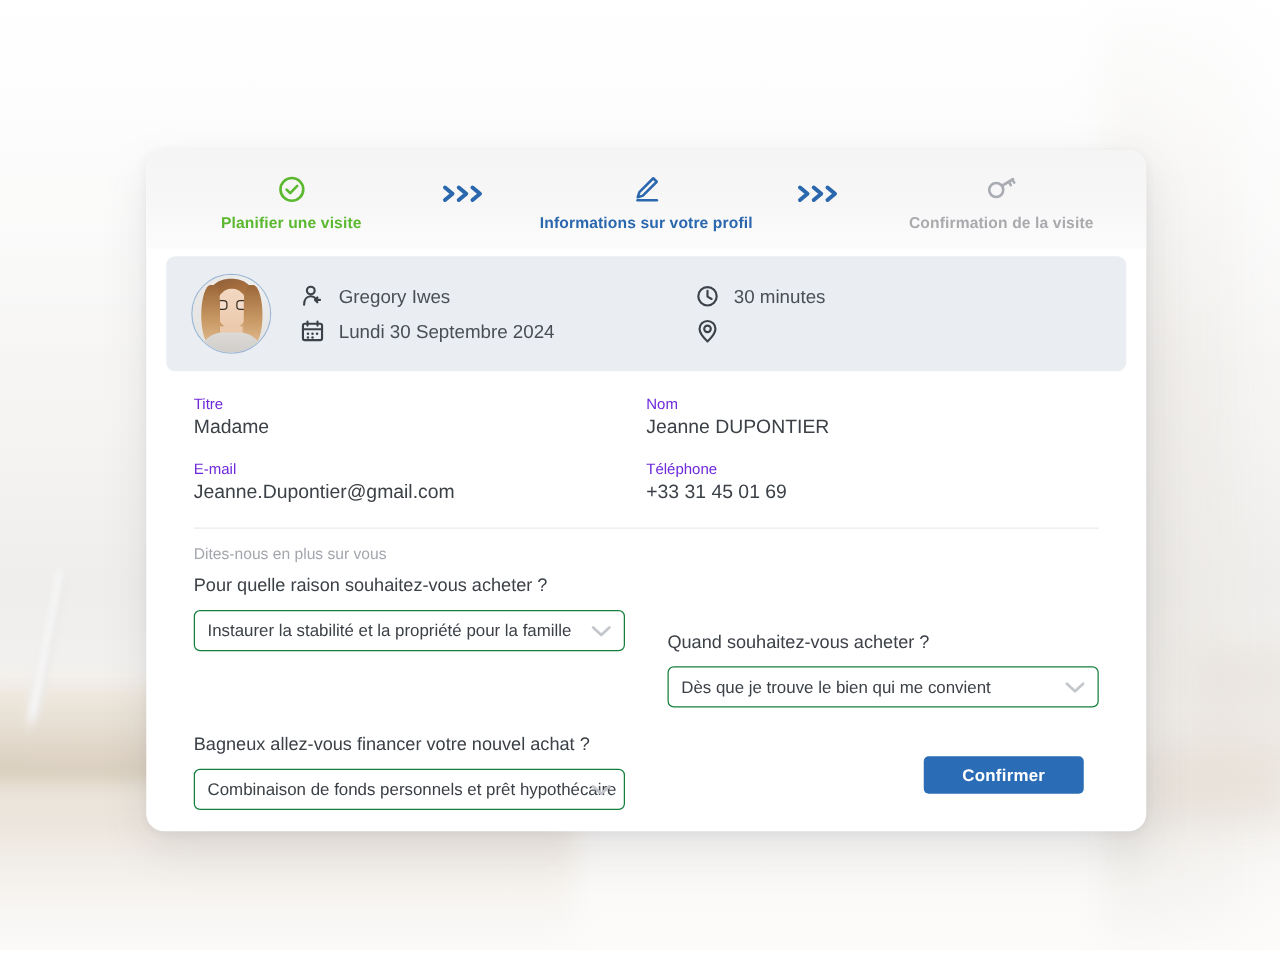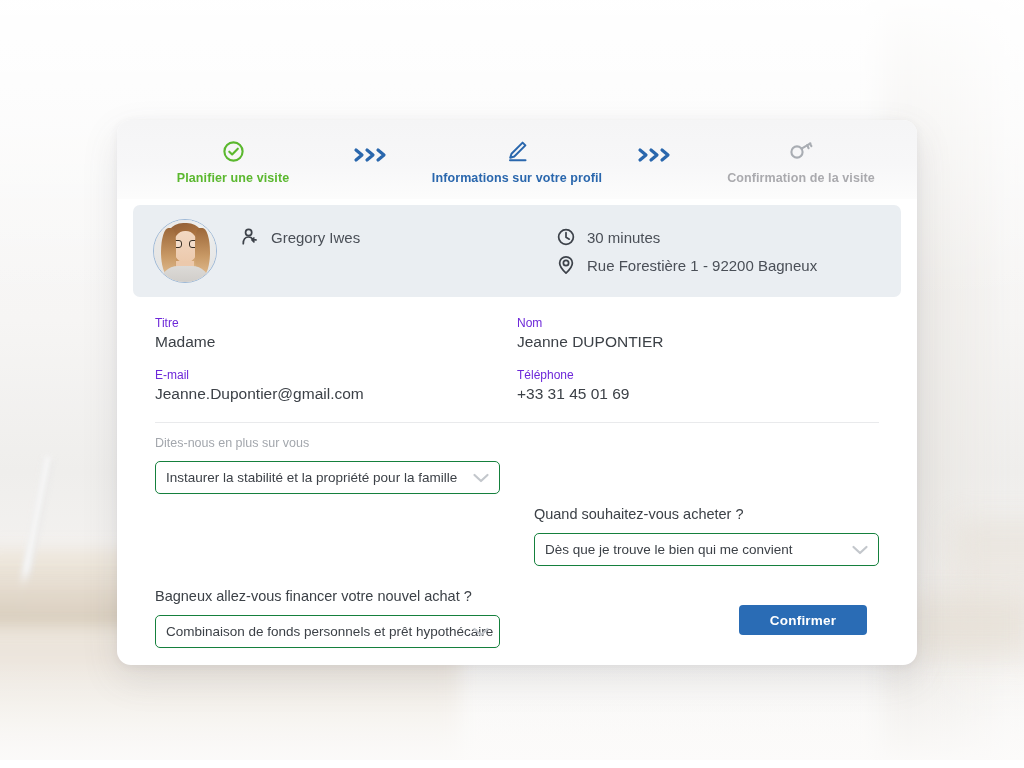--- a/index.html
+++ b/index.html
@@ -498,6 +498,21 @@
             </span>
             <span>Gregory Iwes</span>
           </div>
+          <div class="banner-row">
+            <span class="bico">
+              <svg width="20" height="20" viewBox="0 0 22 22">
+                <rect x="2.6" y="4.4" width="16.8" height="14.4" rx="1.6" fill="none" stroke="#3d424a" stroke-width="1.9"></rect>
+                <path d="M2.6 9.2 L19.4 9.2" stroke="#3d424a" stroke-width="1.9"></path>
+                <path d="M6.6 2.4 L6.6 6 M15.4 2.4 L15.4 6" stroke="#3d424a" stroke-width="1.9" stroke-linecap="round"></path>
+                <circle cx="7" cy="13.2" r="1.1" fill="#3d424a"></circle>
+                <circle cx="11" cy="13.2" r="1.1" fill="#3d424a"></circle>
+                <circle cx="15" cy="13.2" r="1.1" fill="#3d424a"></circle>
+                <circle cx="7" cy="16.4" r="1.1" fill="#3d424a"></circle>
+                <circle cx="11" cy="16.4" r="1.1" fill="#3d424a"></circle>
+              </svg>
+            </span>
+            <span>Lundi 30 Septembre 2024</span>
+          </div>
         </div>
 
         <div class="banner-col right">

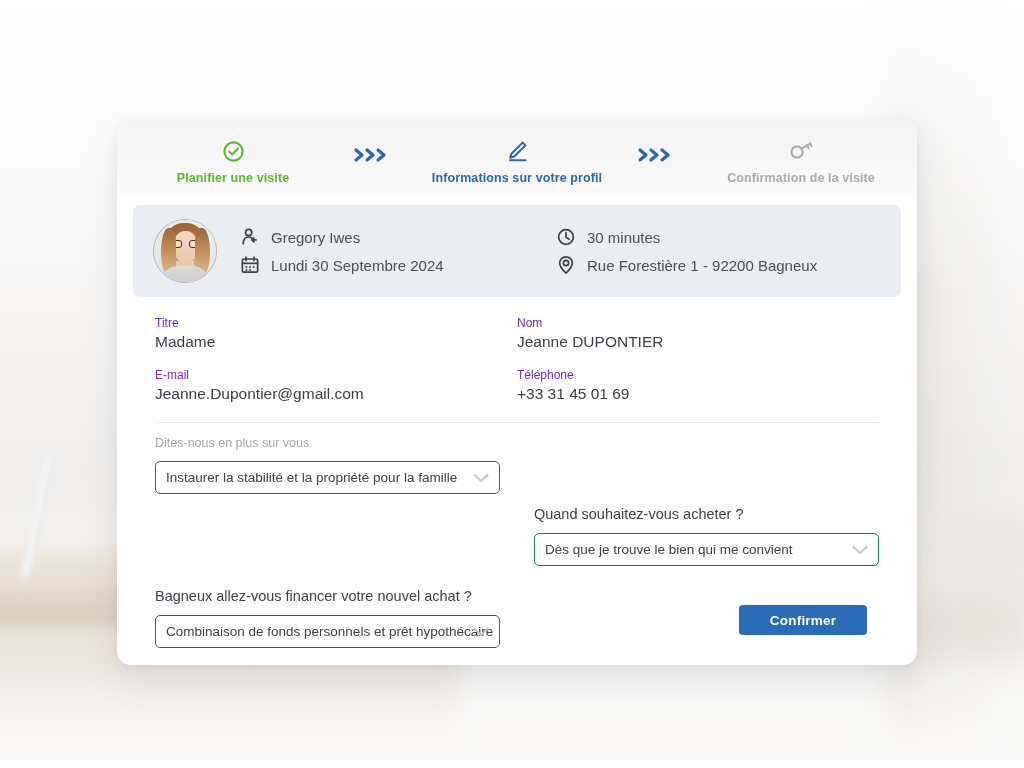--- a/index.html
+++ b/index.html
@@ -532,7 +532,6 @@
                 <circle cx="11" cy="8.9" r="2.9" fill="none" stroke="#3d424a" stroke-width="1.9"></circle>
               </svg>
             </span>
-            <span>Rue Forestière 1 - 92200 Bagneux</span>
           </div>
         </div>
       </div>

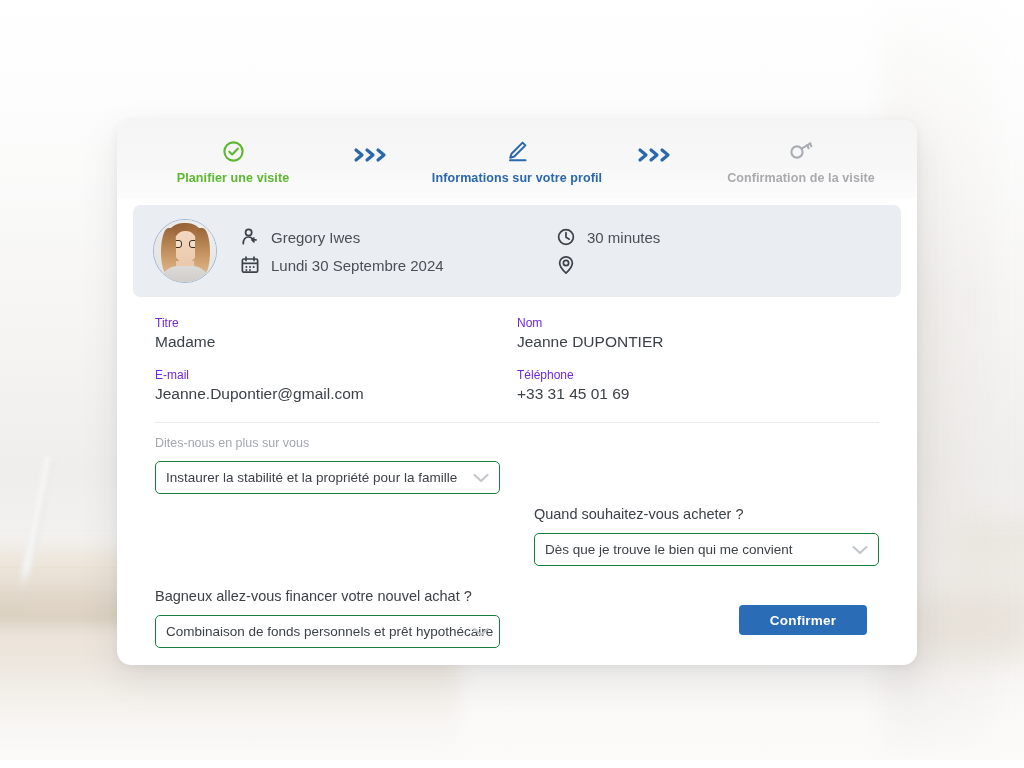--- a/index.html
+++ b/index.html
@@ -569,6 +569,7 @@
 
         <div class="qrow">
           <div class="qcol-l">
+            <div class="q-label">Pour quelle raison souhaitez-vous acheter ?</div>
             <div class="select sel-w-a">
               <span>Instaurer la stabilité et la propriété pour la famille</span>
               <span class="chevdown">

